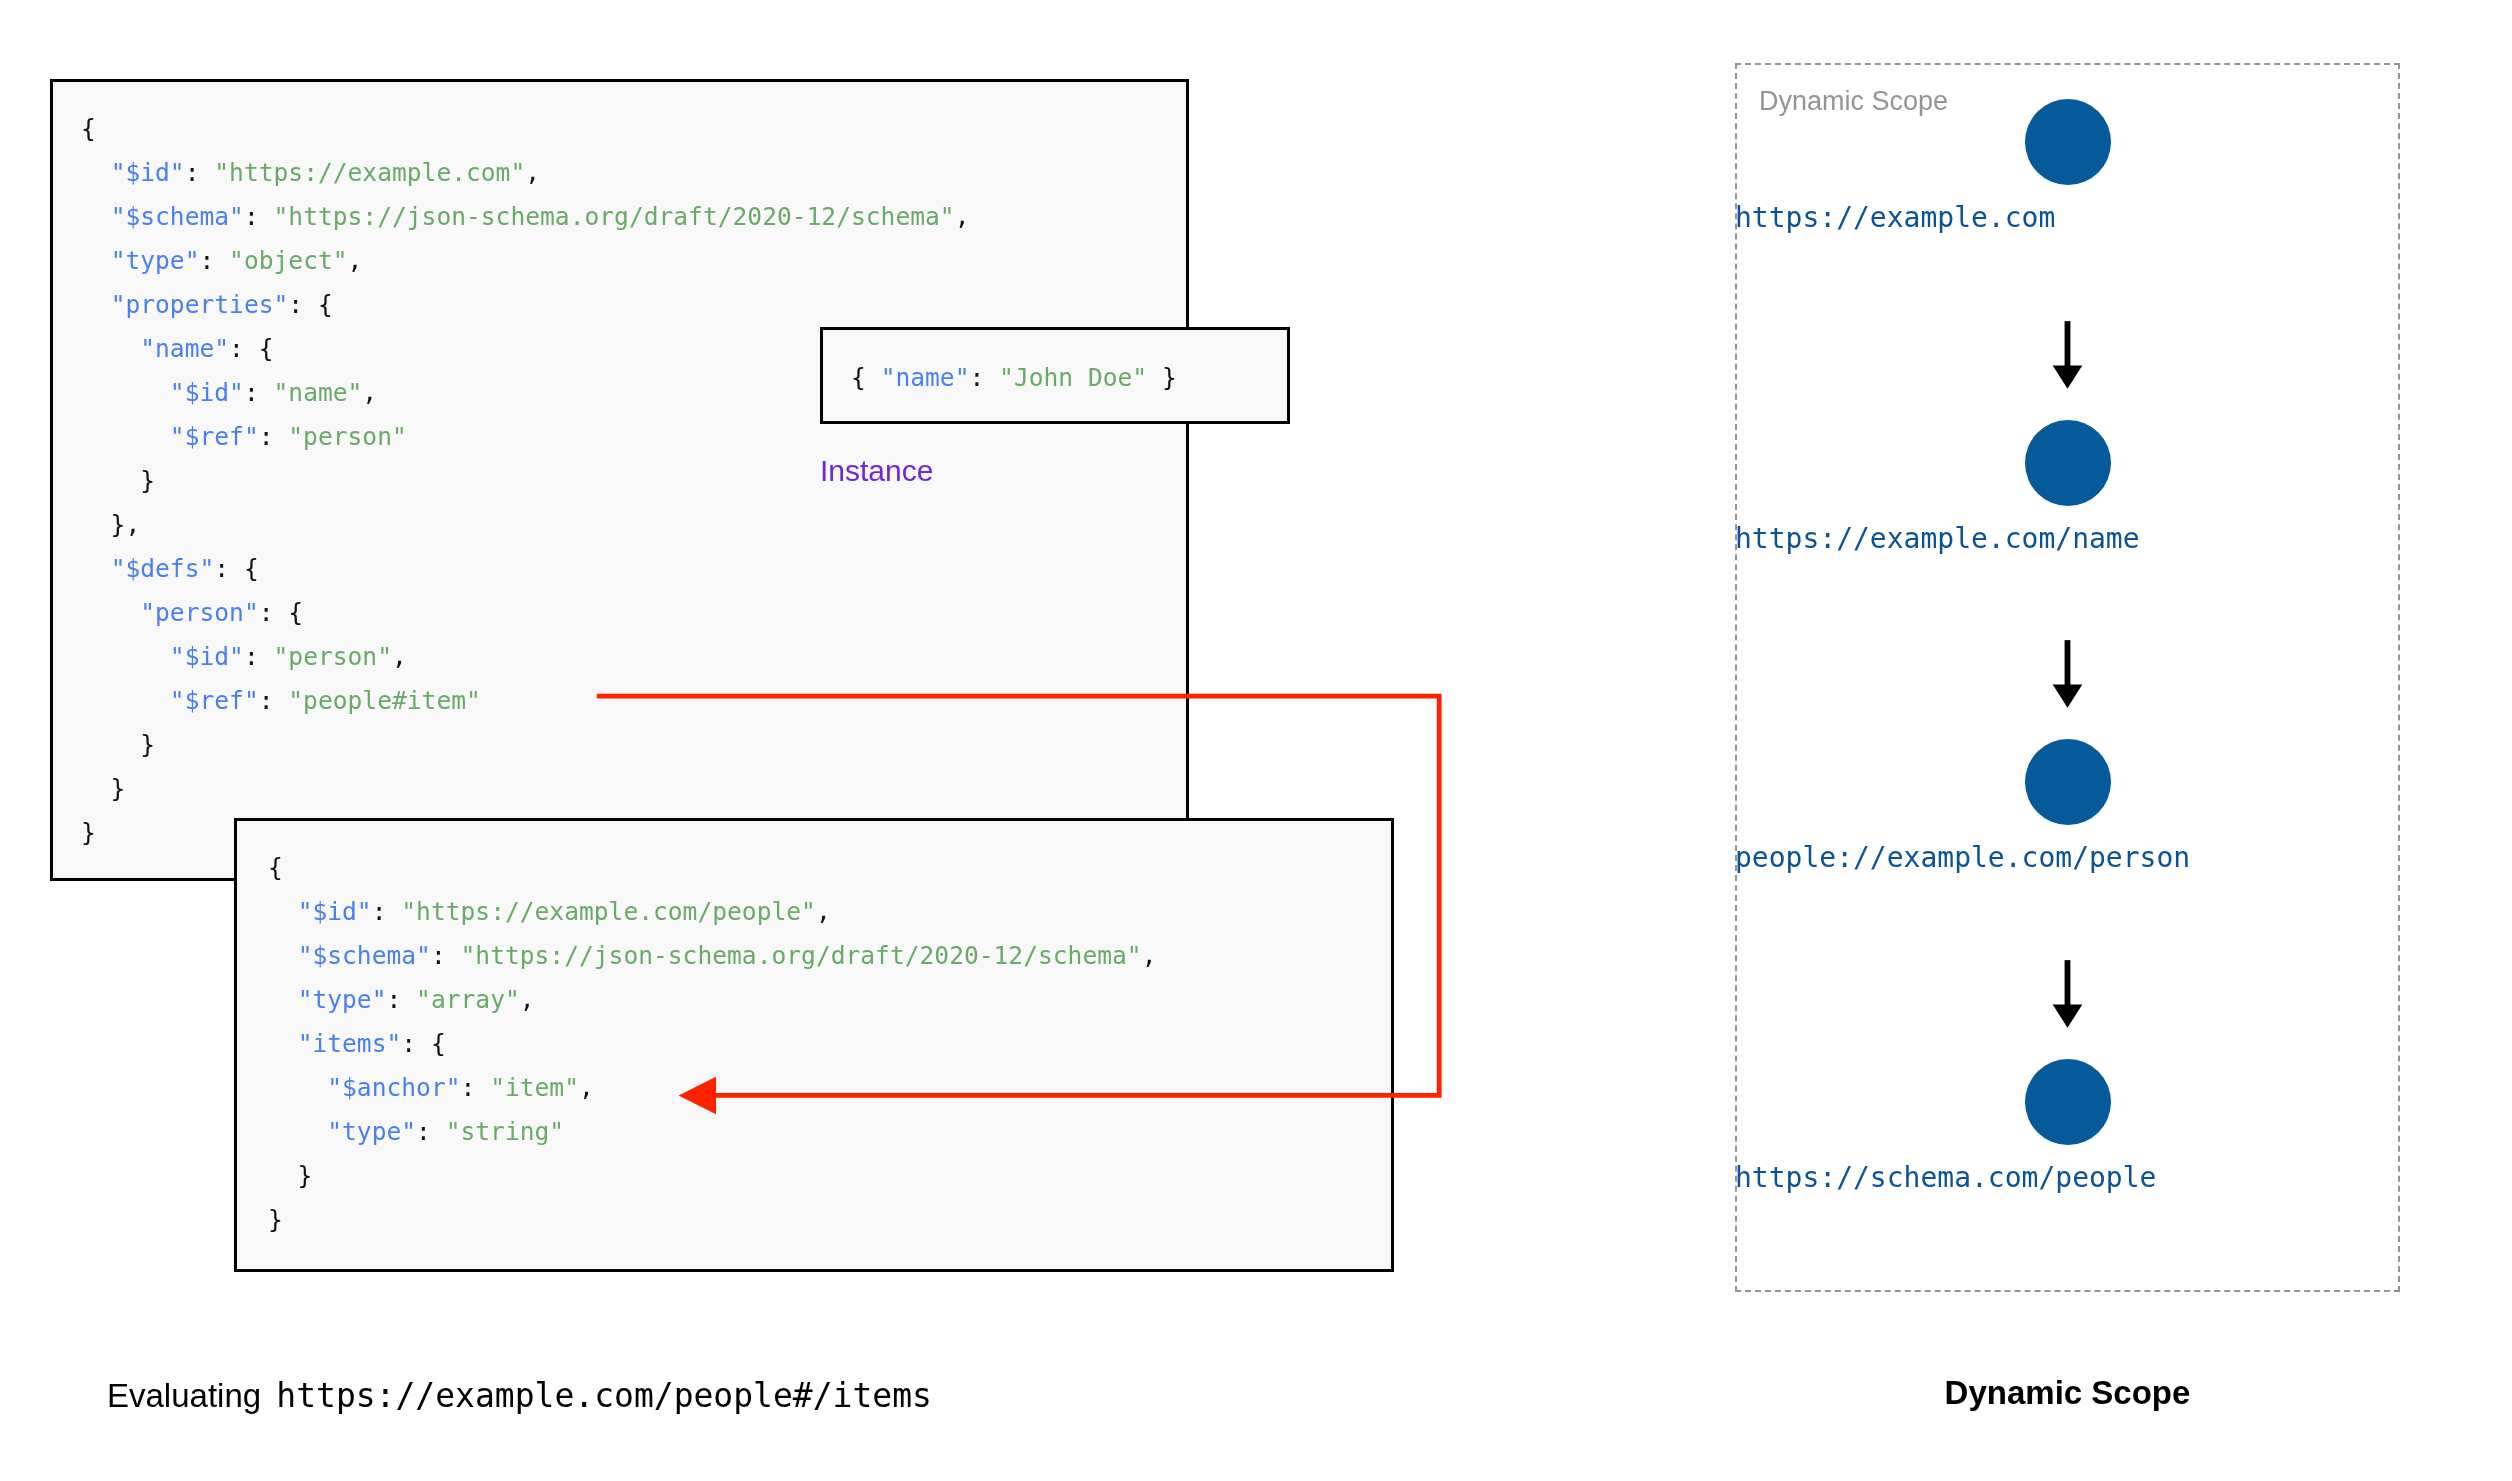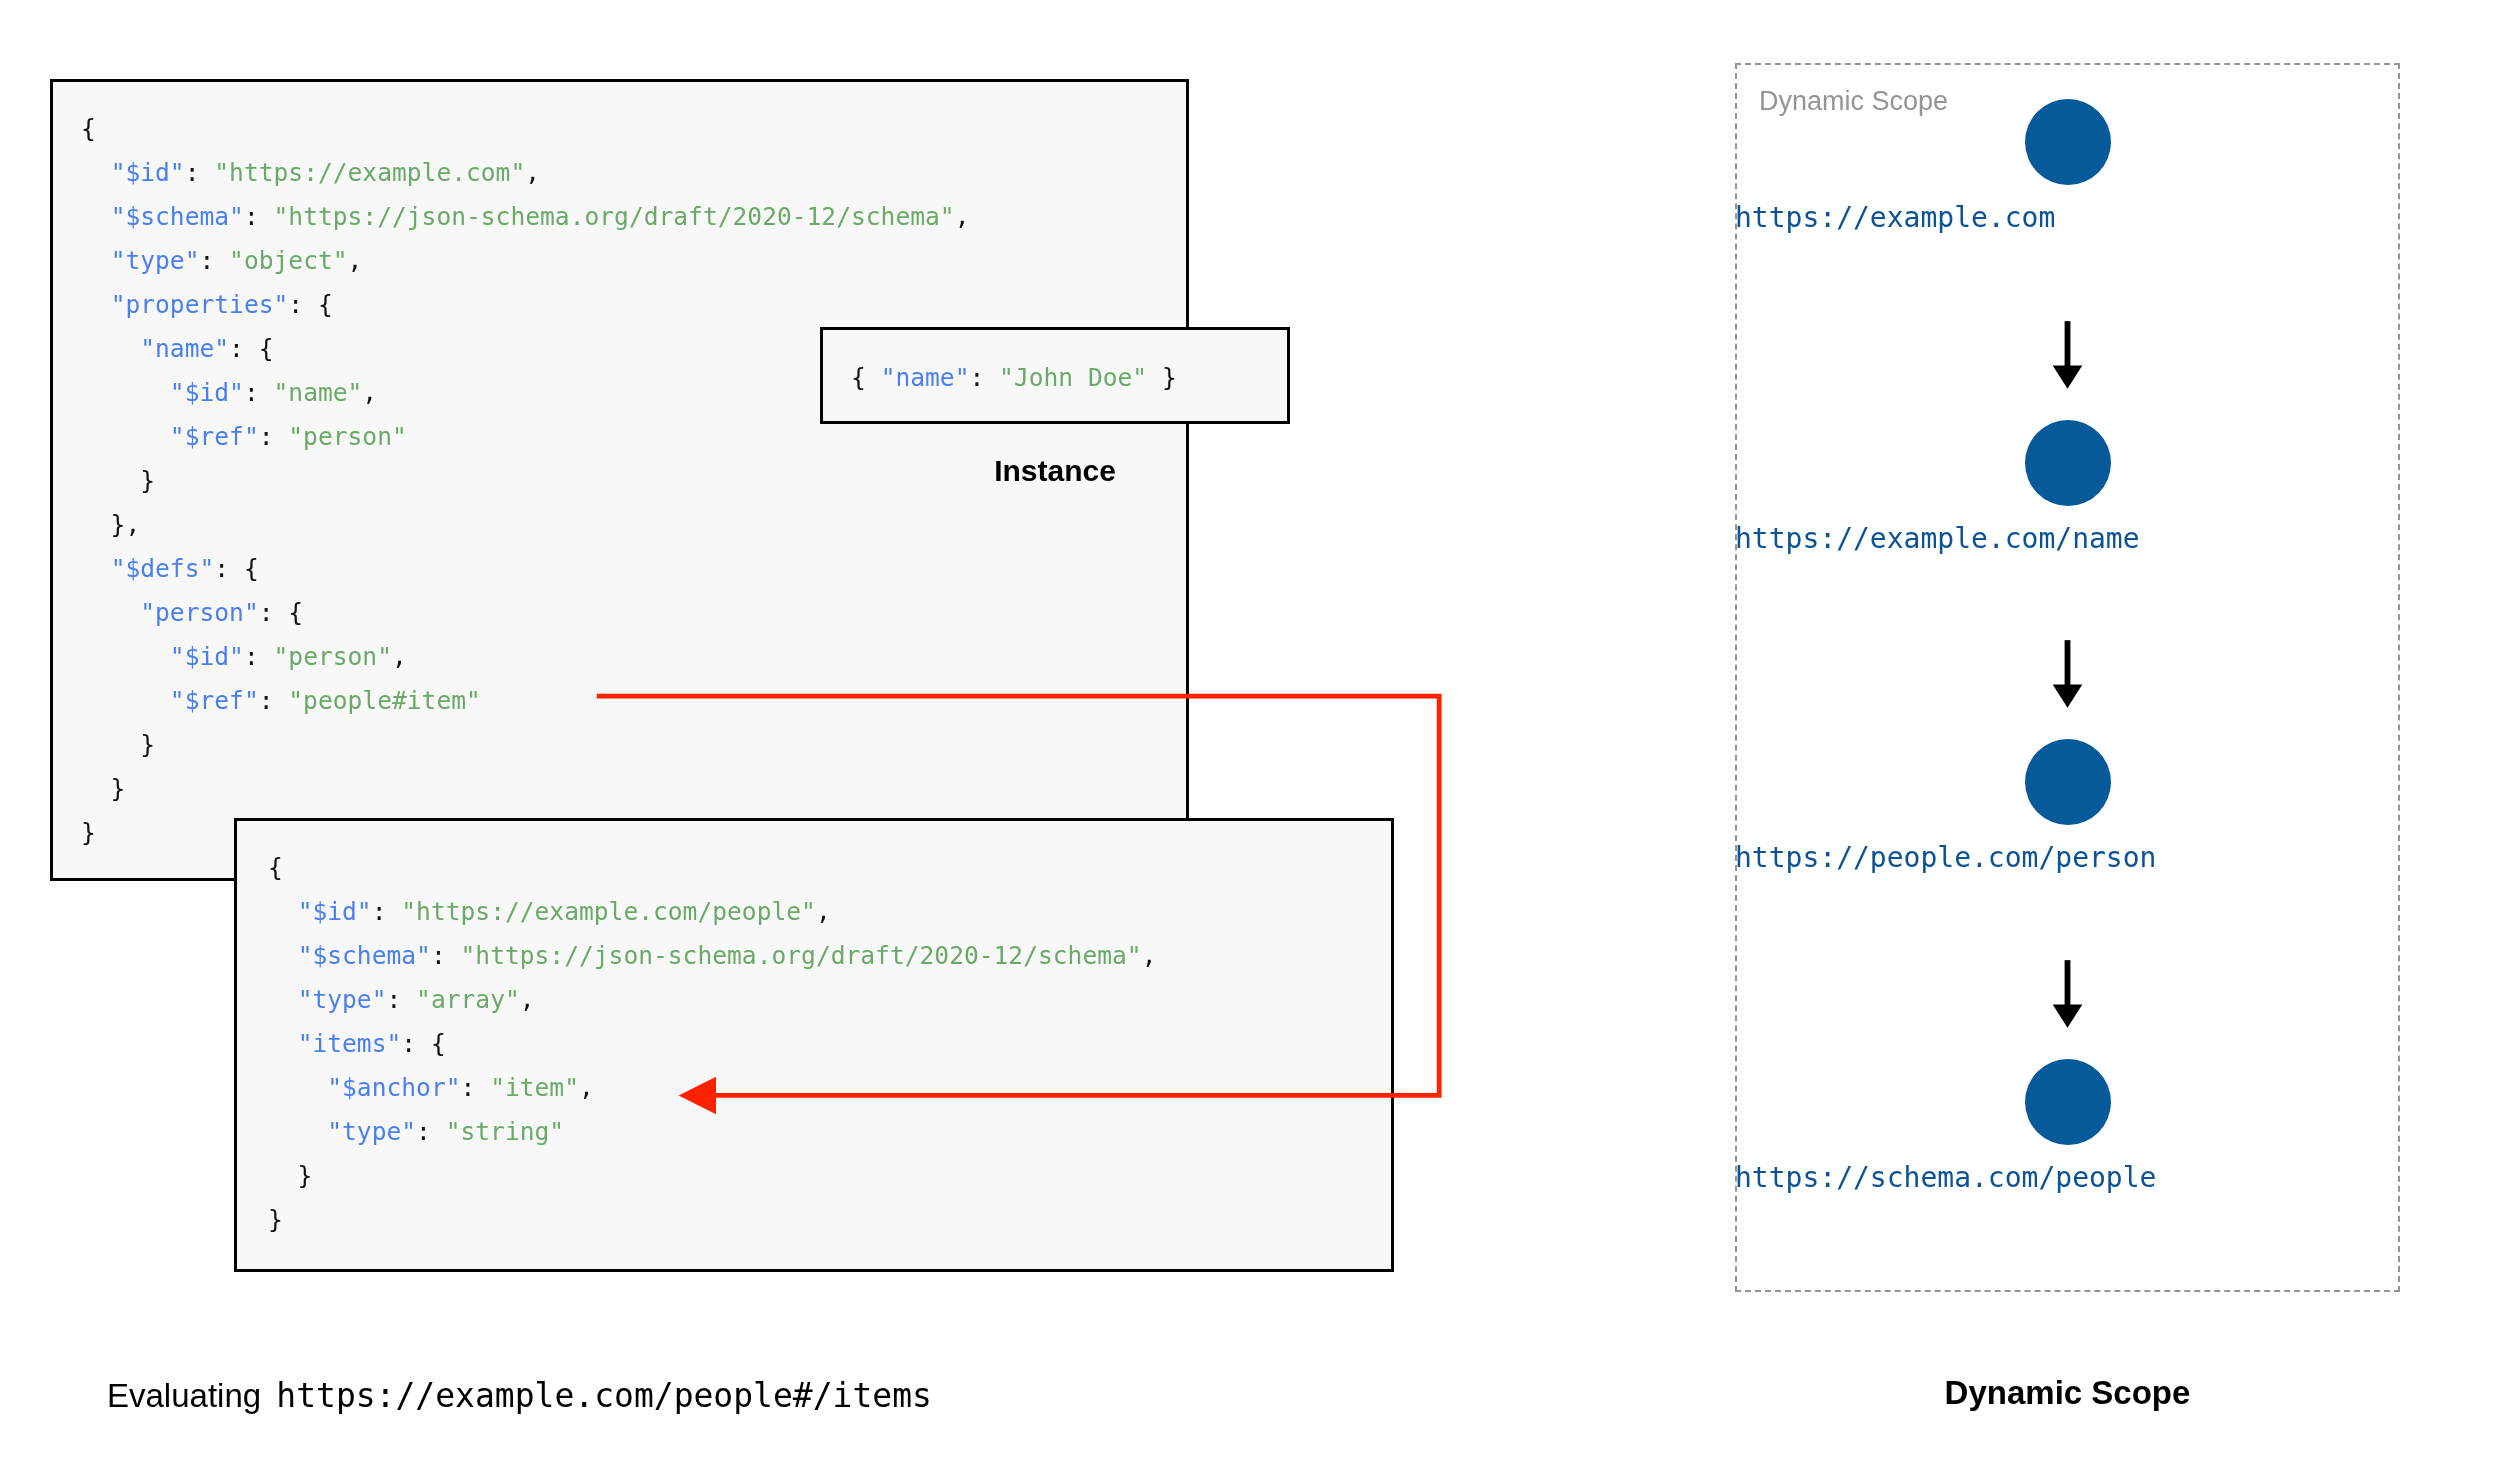--- a/index.html
+++ b/index.html
@@ -22,8 +22,8 @@
   #instance-box{left:820px;top:327px;width:470px;height:97px;z-index:5;}
   #instance-box pre.code{padding:26px 0 0 28px;font-size:24.6px;line-height:43px;}
 
-  #instance-caption{position:absolute;left:820px;top:454px;width:470px;text-align:center;
-                    font-size:30px;font-weight:bold;color:#000000;z-index:6;}
+  #instance-caption{position:absolute;left:820px;top:454px;width:470px;
+                    font-size:30px;font-weight:normal;color:#6d28d9;z-index:6;}
 
   
   #people-schema-box{left:234px;top:818px;width:1160px;height:454px;z-index:4;}

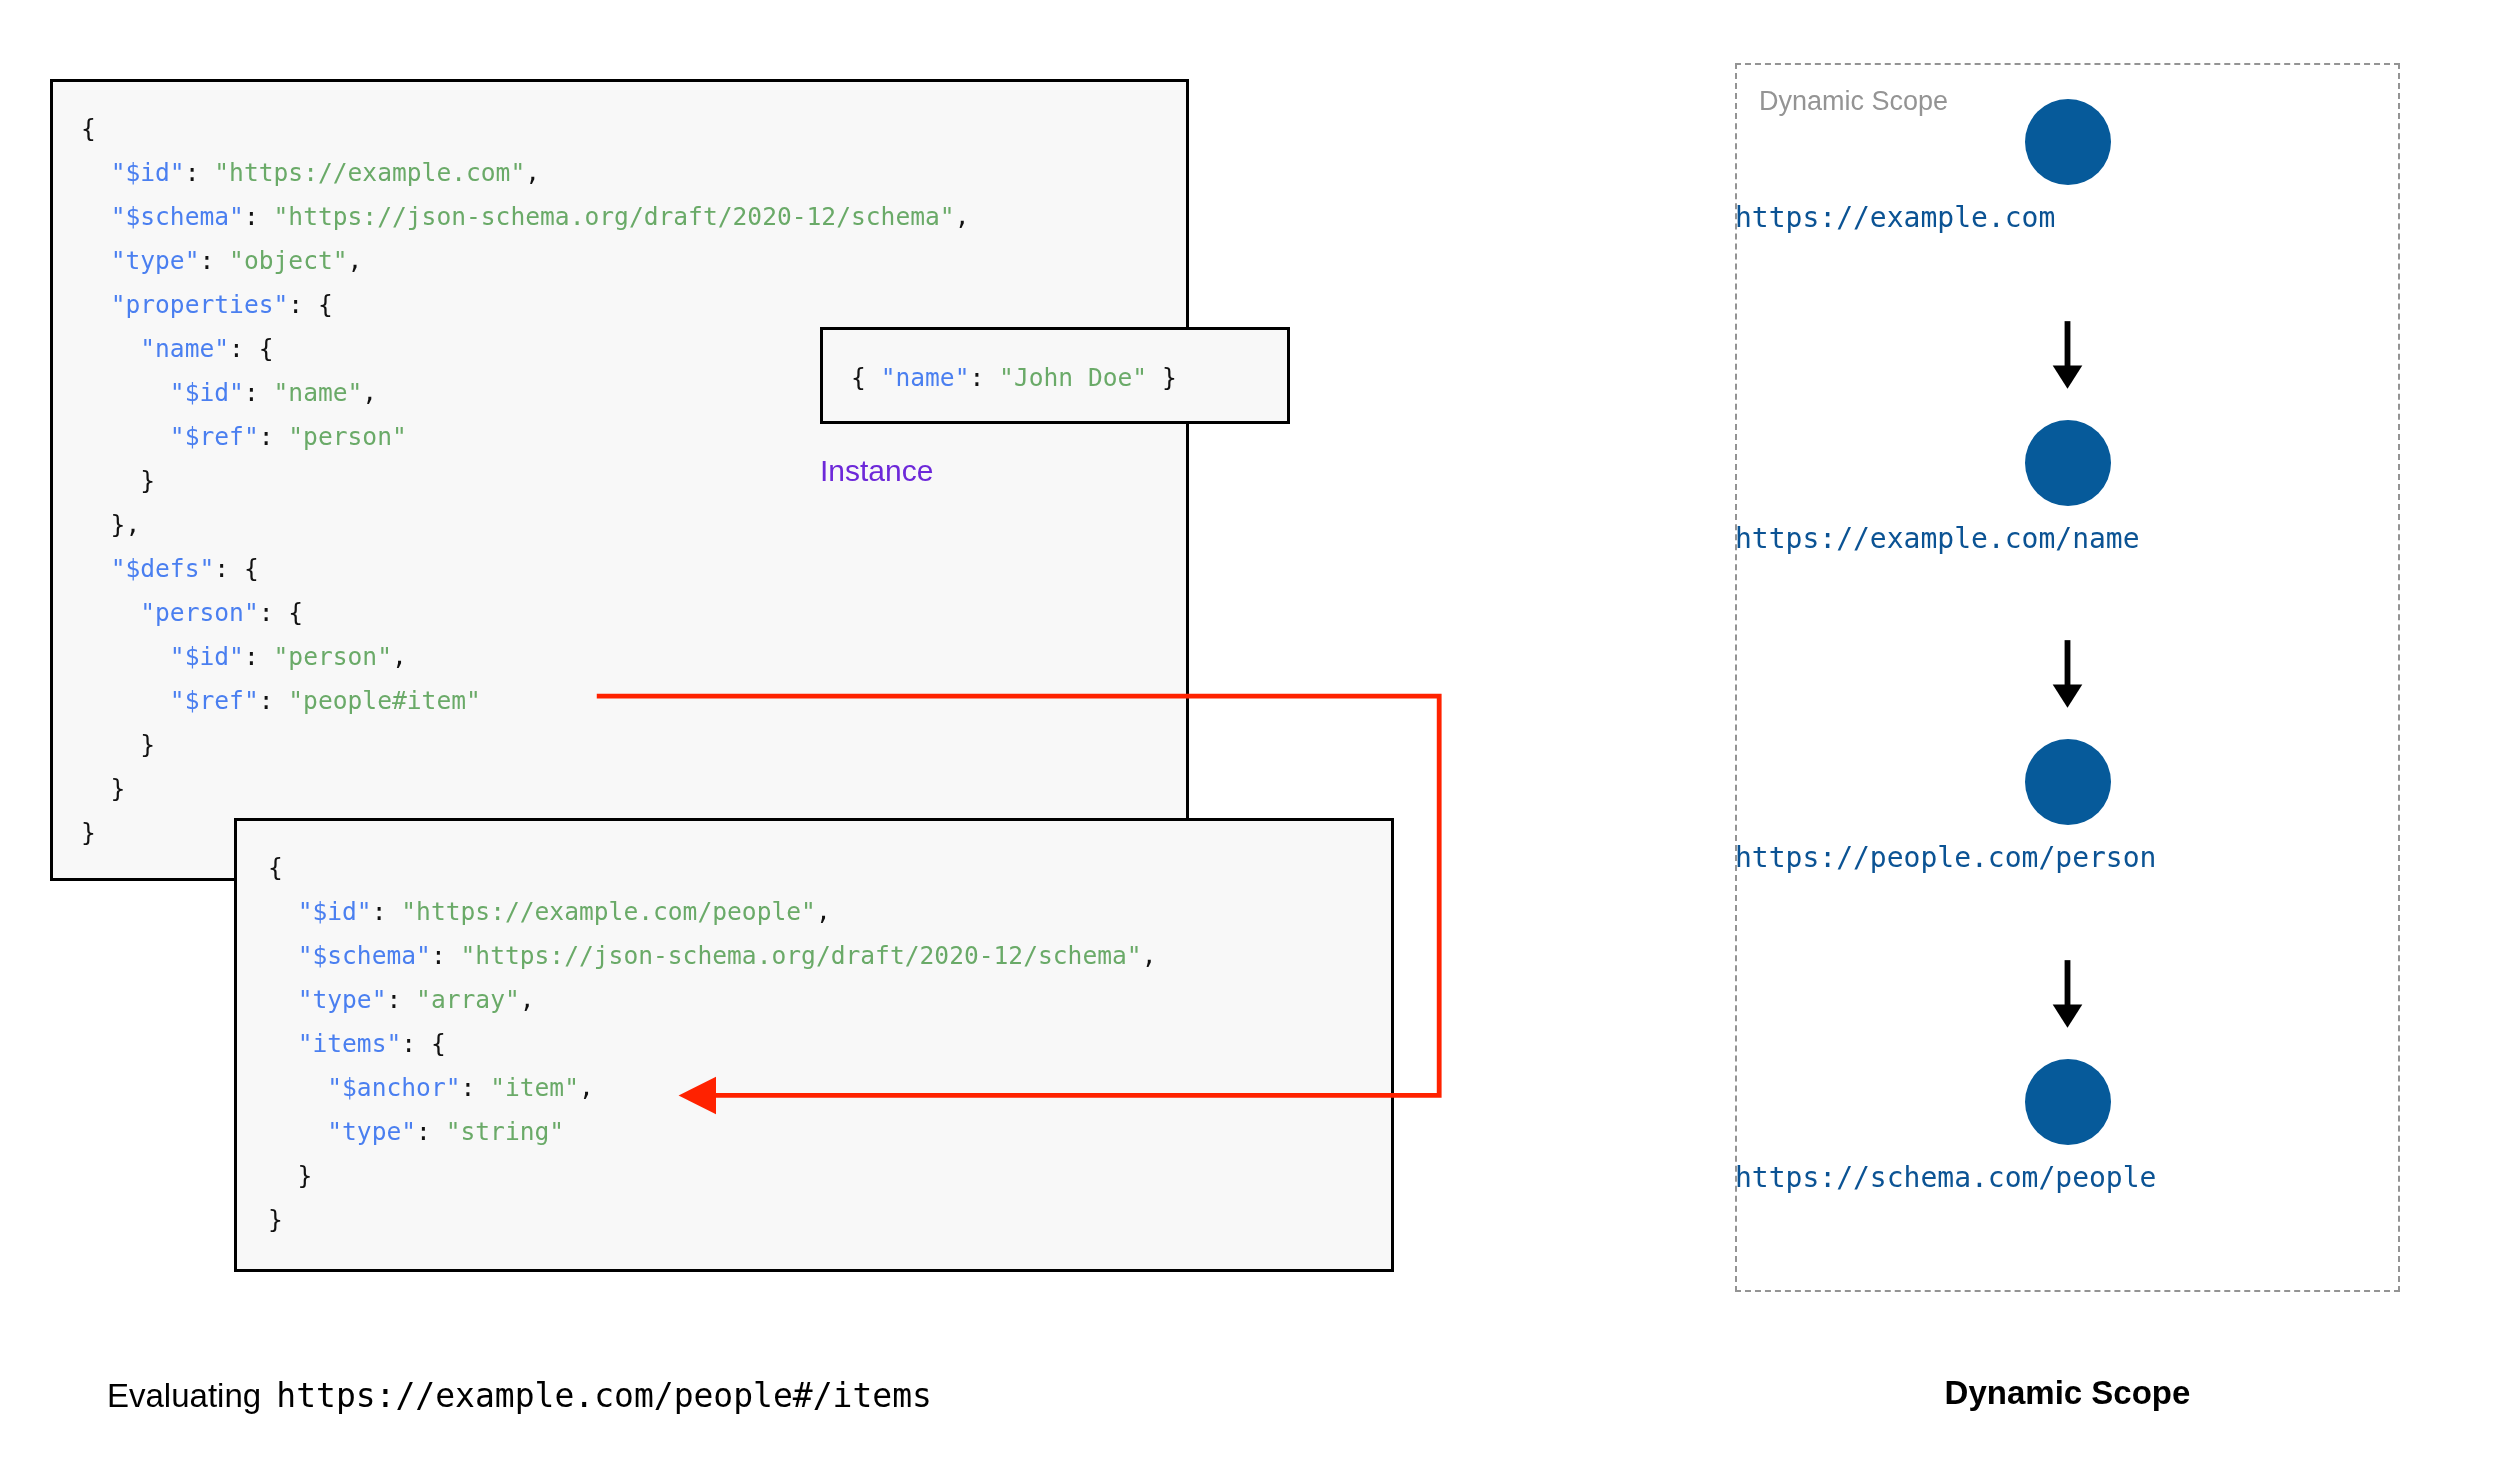--- a/index.html
+++ b/index.html
@@ -134,7 +134,7 @@
 
 <div class="scope-node" style="top:739px">
   <div class="scope-circle"></div>
-  <div class="scope-label">https://people.com/person</div>
+  <div class="scope-label">people://example.com/person</div>
 </div>
 
 <div class="scope-arrow" style="top:960px">

